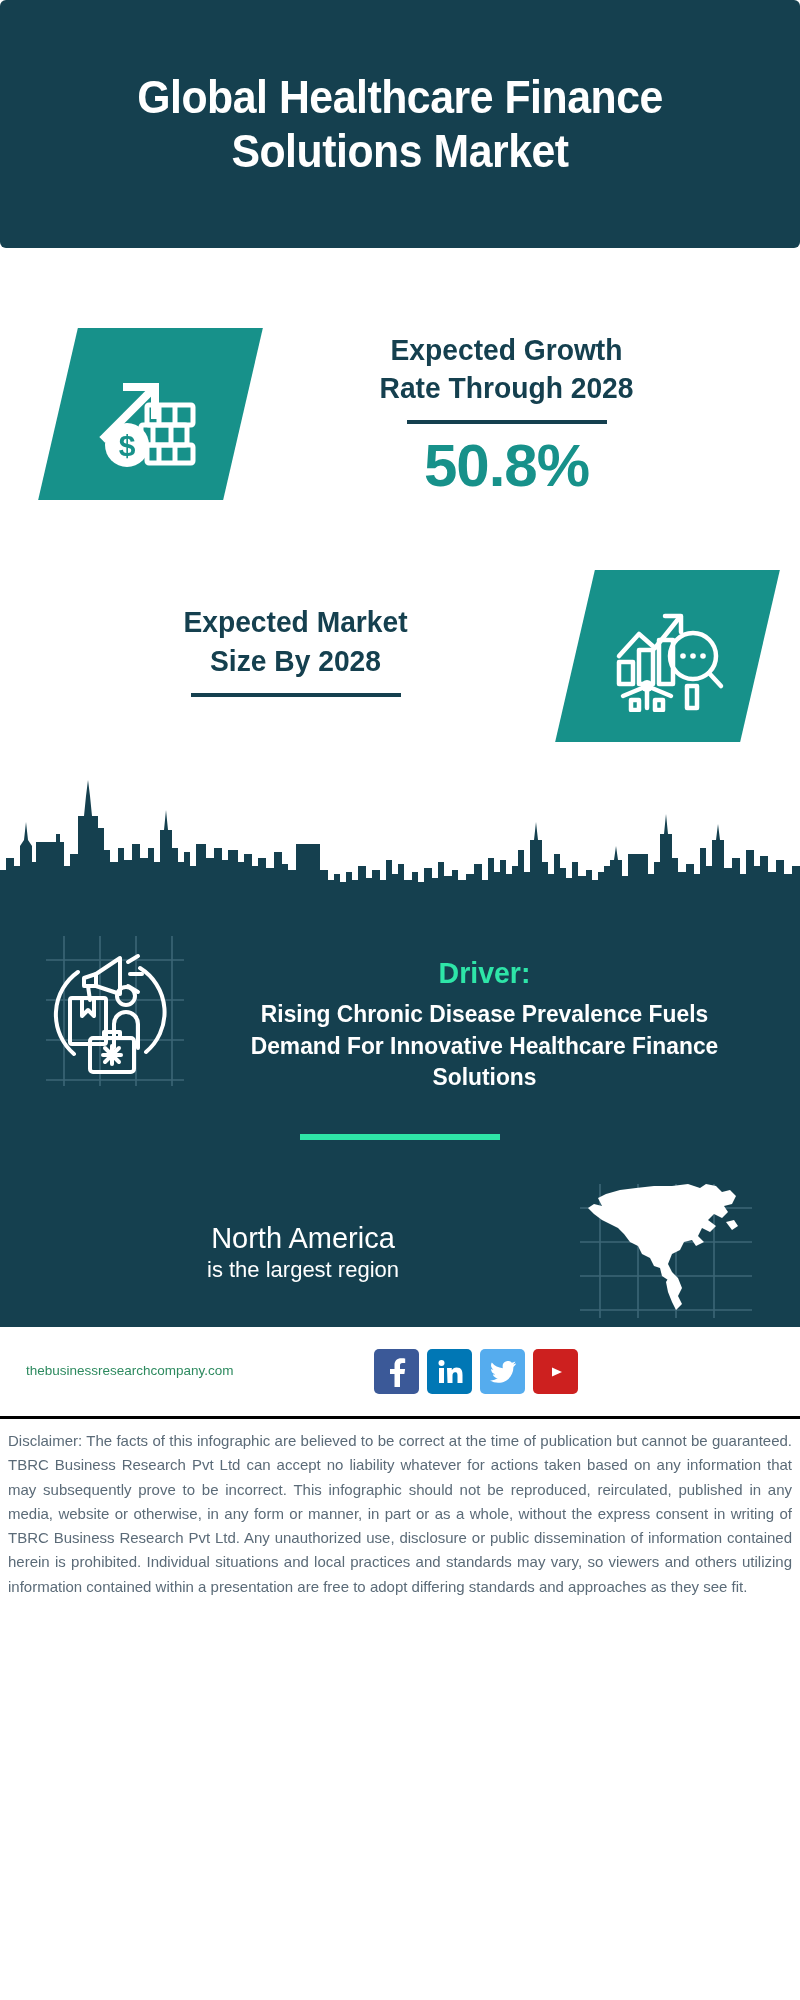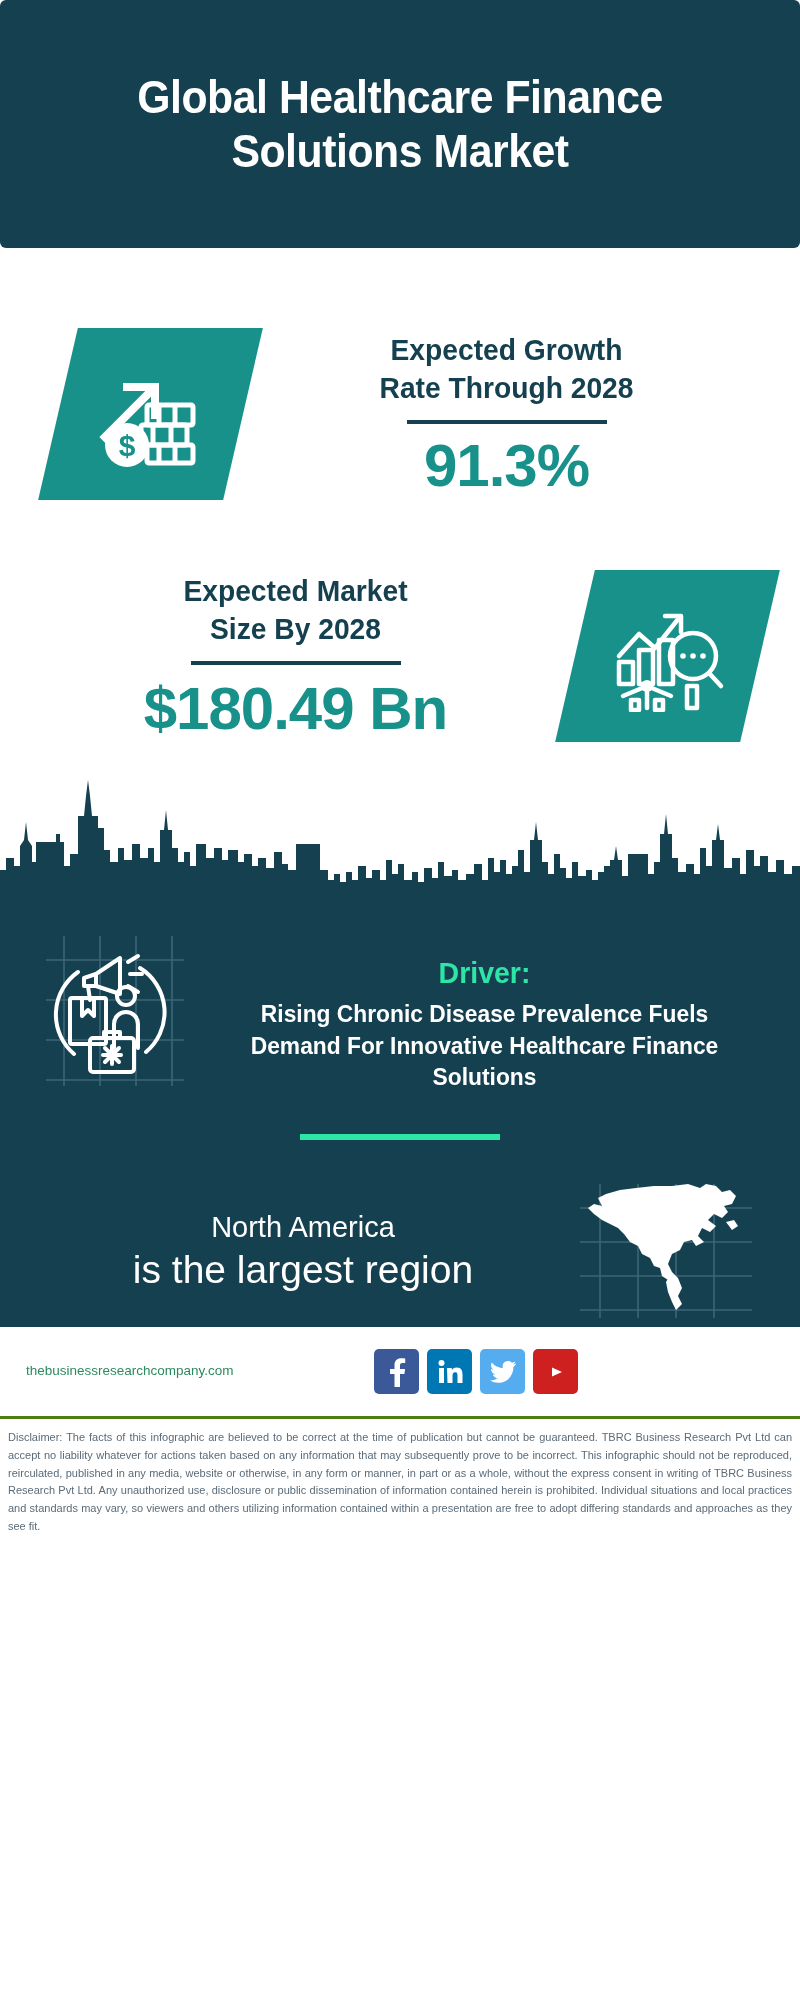--- a/index.html
+++ b/index.html
@@ -181,7 +181,7 @@
         <div>Rate Through 2028</div>
       </div>
       <div class="rule-dark"></div>
-      <div class="big-teal">91.3%</div>
+      <div class="big-teal">50.8%</div>
     </div>
   </div>
 

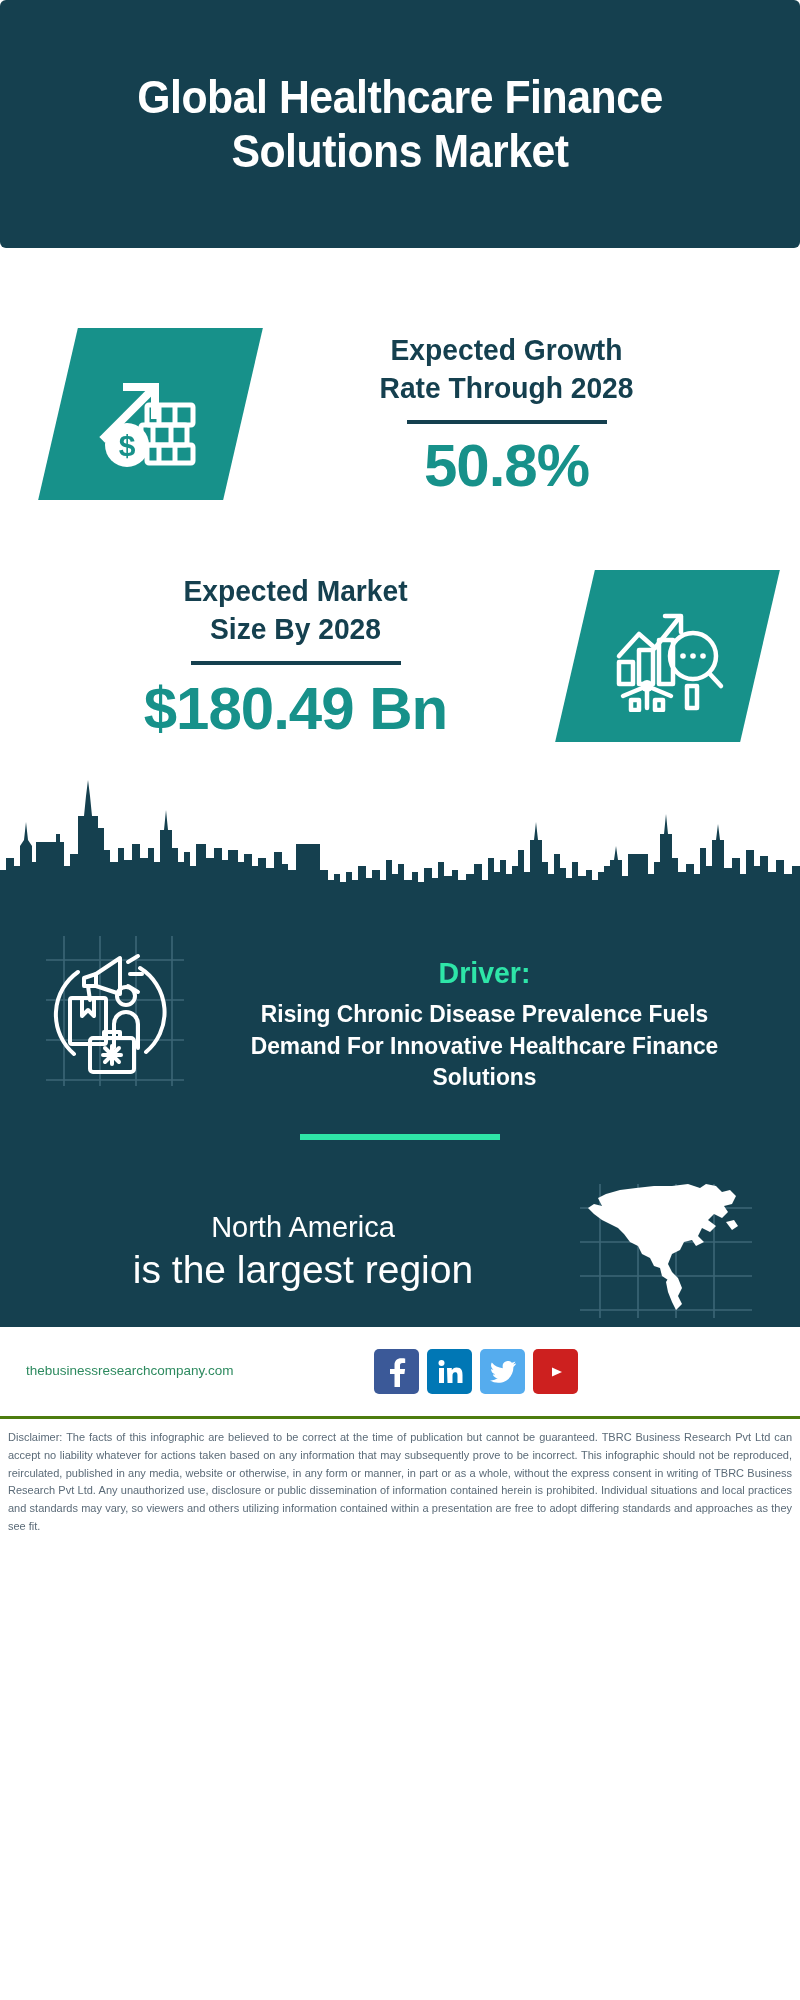--- a/index.html
+++ b/index.html
@@ -192,7 +192,6 @@
         <div>Size By 2028</div>
       </div>
       <div class="rule-dark2"></div>
-      <div class="big-teal">$180.49 Bn</div>
     </div>
     <div class="badge">
       <svg width="118" height="112" viewBox="0 0 118 112">

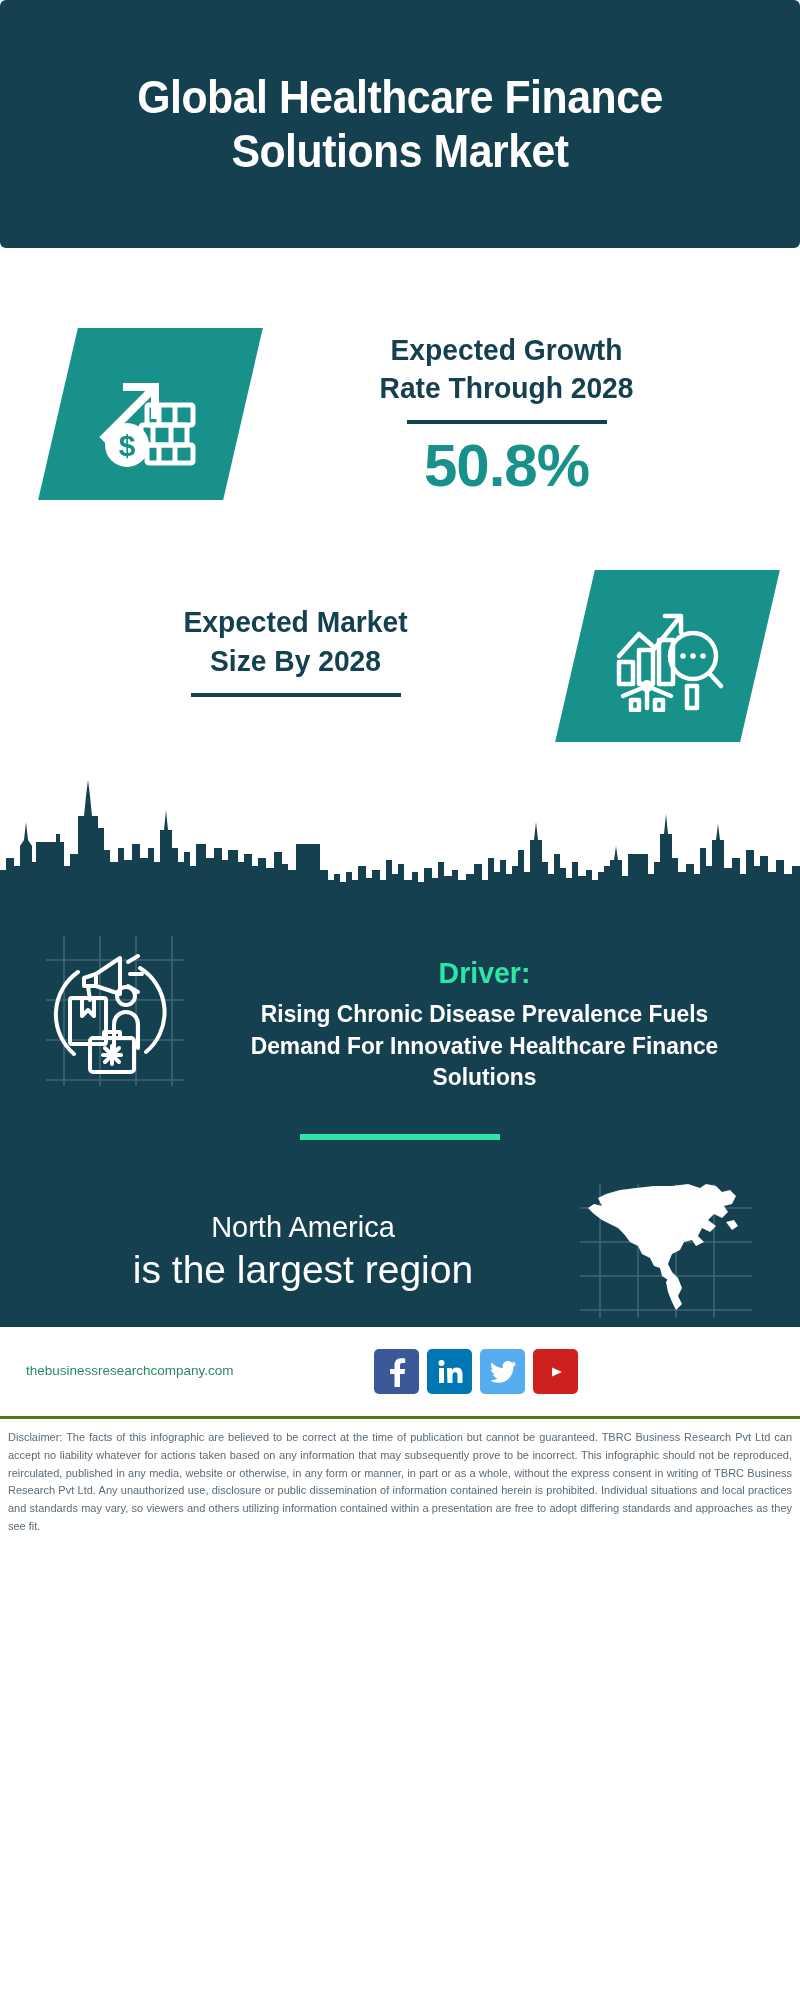--- a/index.html
+++ b/index.html
@@ -113,7 +113,7 @@
     color:#ffffff; font-size:29px; font-weight:normal; line-height:1.25;
   }
   .region-body {
-    color:#ffffff; font-size:39px; line-height:1.28; font-weight:400;
+    color:#ffffff; font-size:22px; line-height:1.28; font-weight:400;
   }
   .region-map { flex:0 0 auto; width:190px; }
 

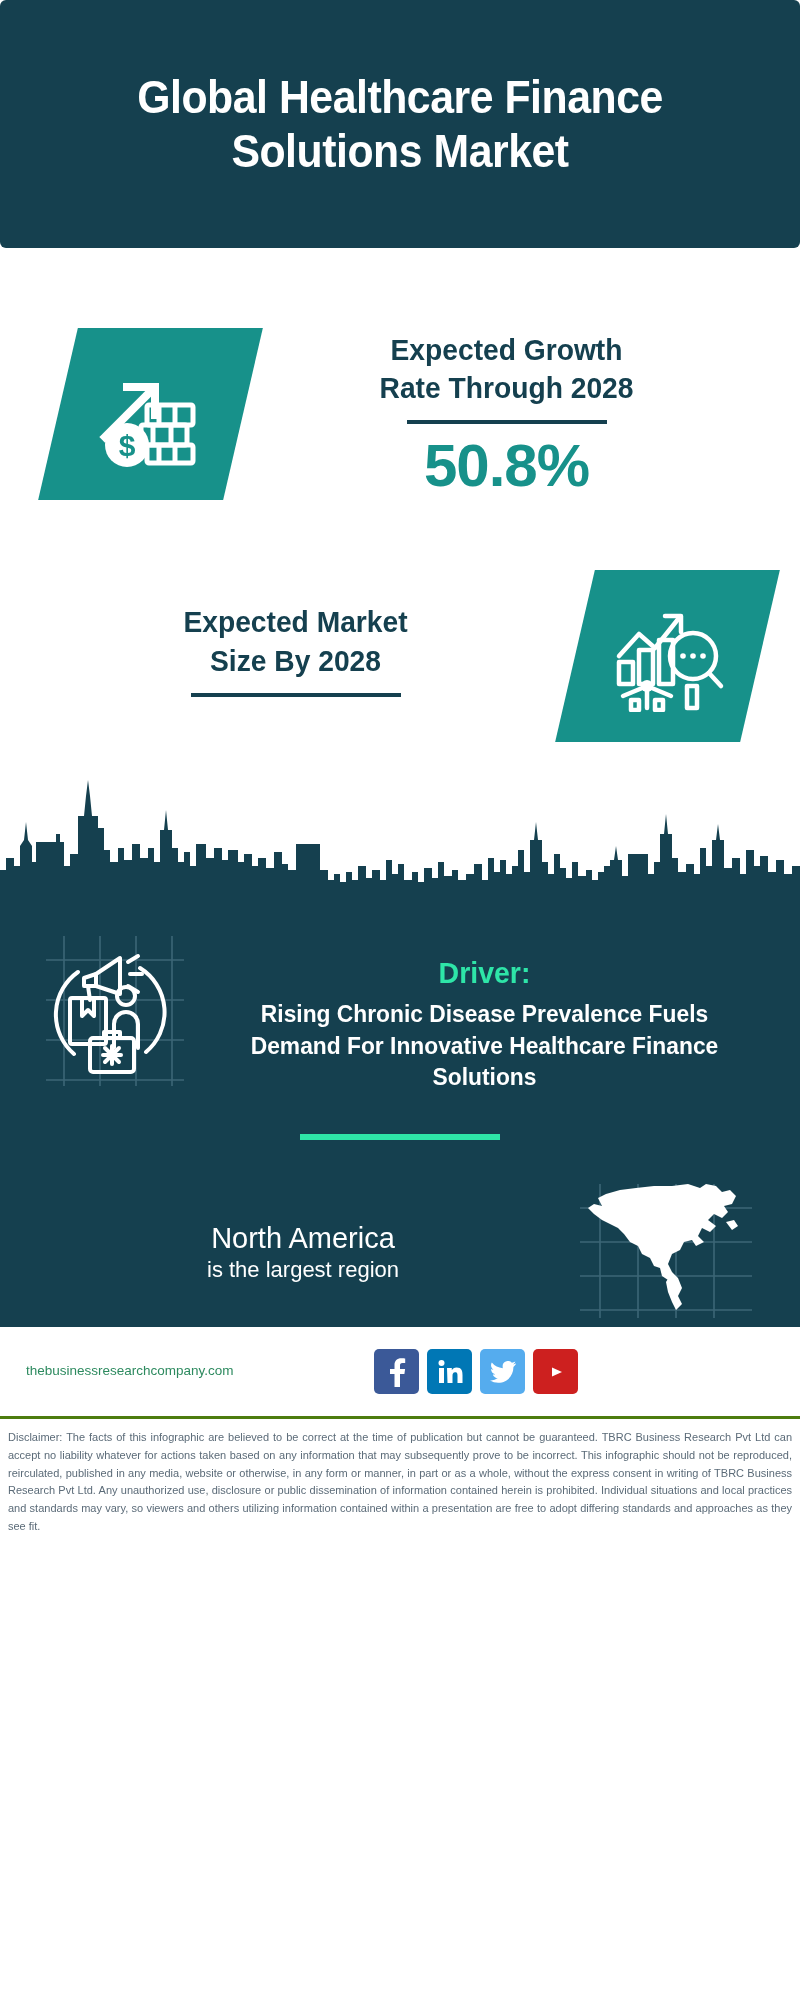--- a/index.html
+++ b/index.html
@@ -134,11 +134,11 @@
   .soc-yt { background:#cd201f; }
 
   .disclaimer {
-    border-top:3px solid #4d7c0f;
+    border-top:3px solid #000000;
     background:#ffffff;
     padding:10px 8px 0 8px;
     color:#5b6b78;
-    font-size:11px;
+    font-size:15px;
     line-height:1.62;
     text-align:justify;
     height:110px;

